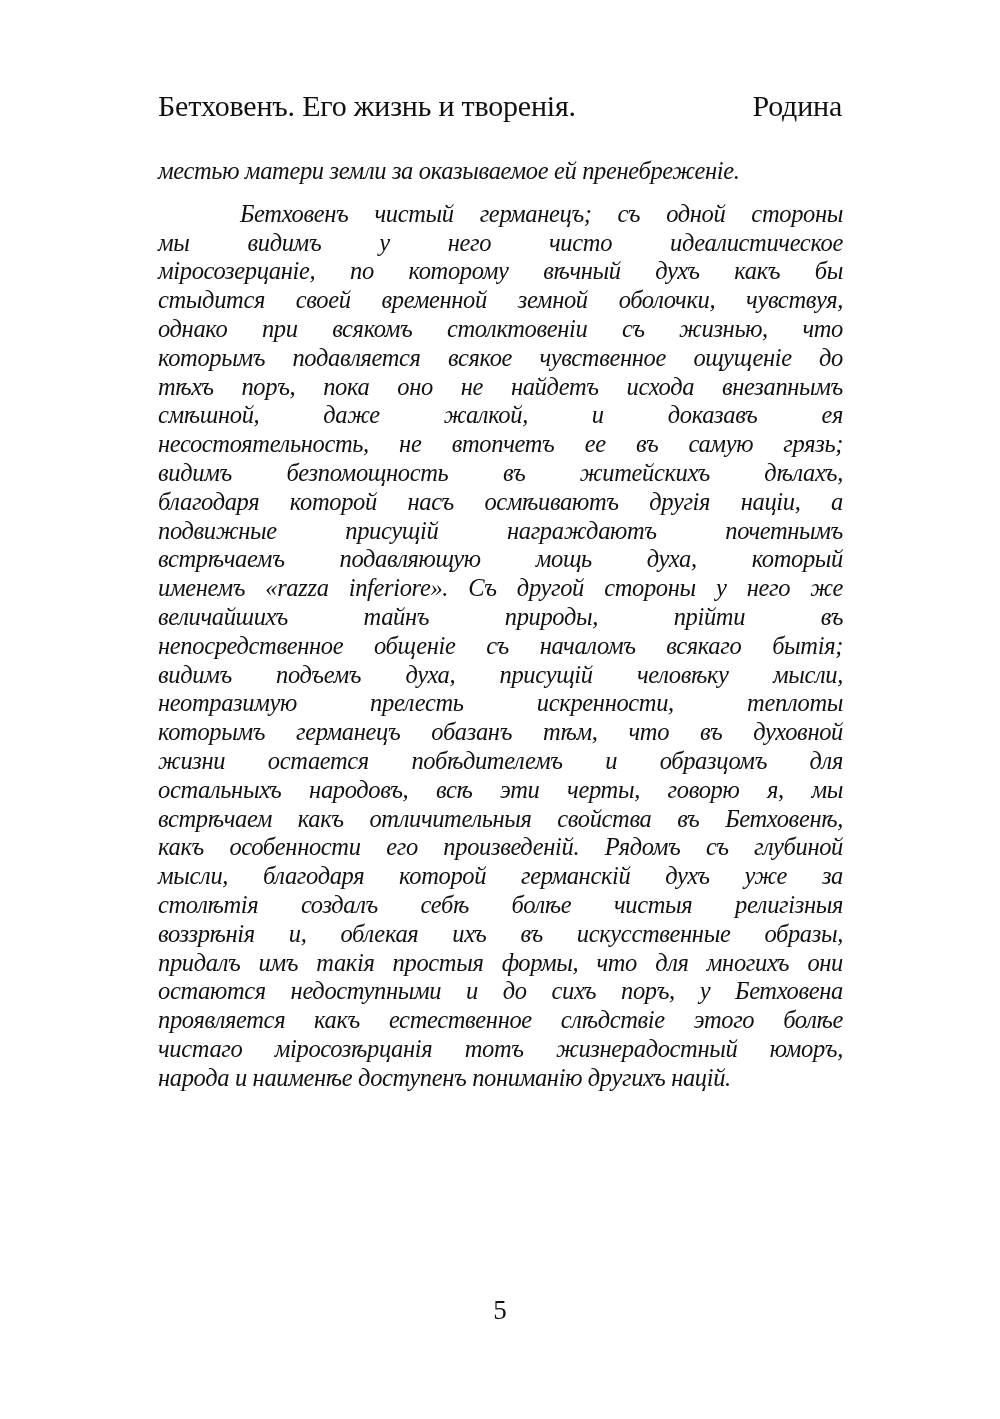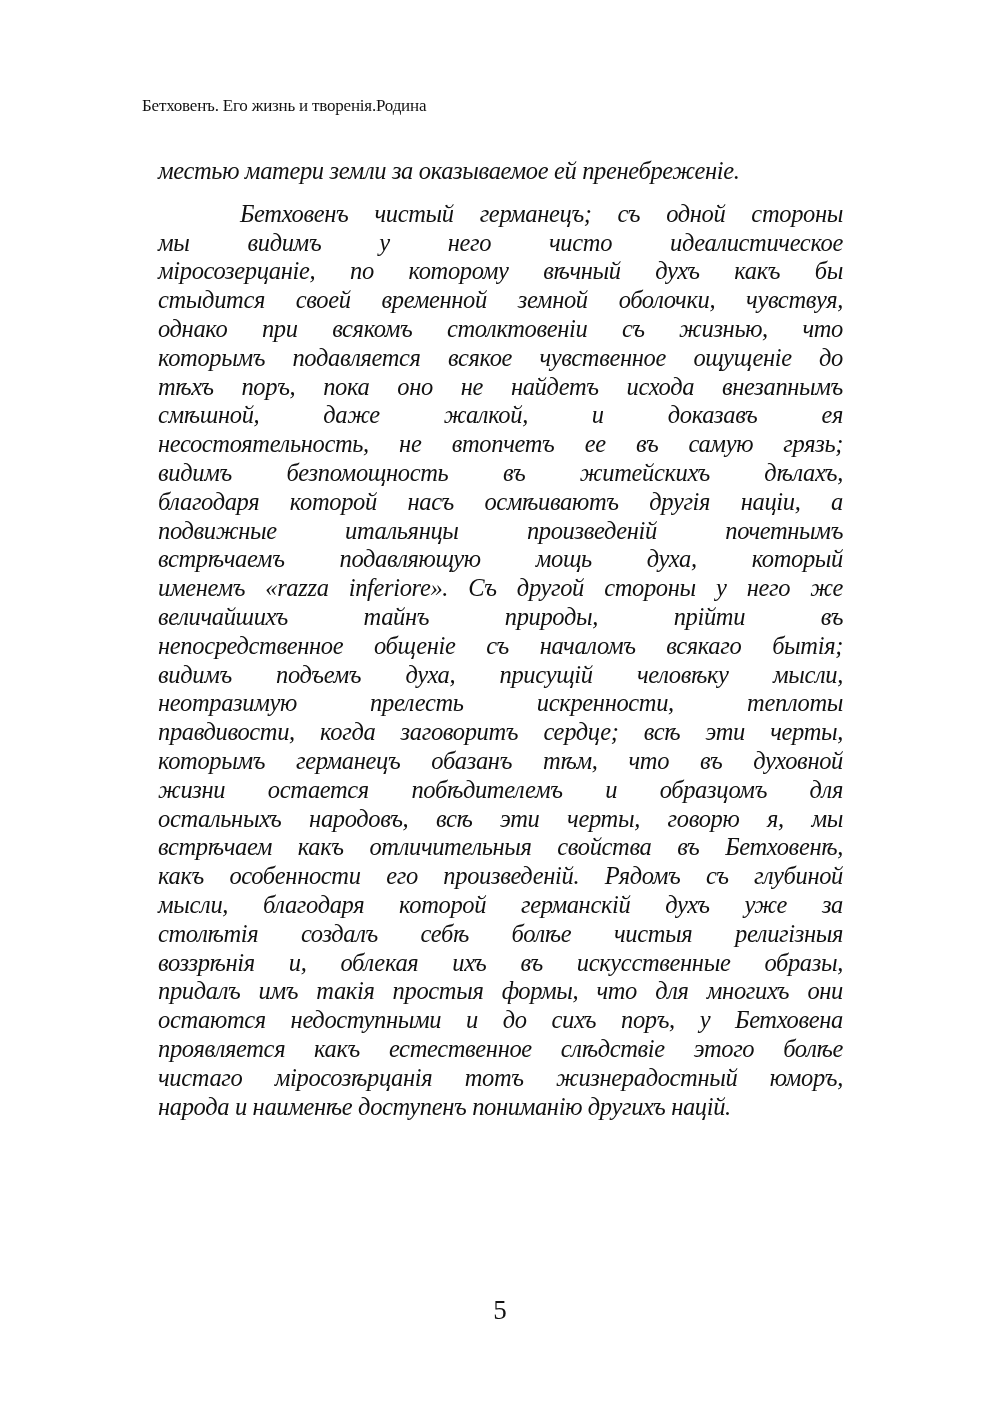--- a/index.html
+++ b/index.html
@@ -23,12 +23,12 @@
     }
     .running-header {
       position: absolute;
-      left: 142px;
+      left: 158px;
       top: 92px;
       width: 684px;
       display: flex;
-      justify-content: flex-start;
-      font-size: 17px;
+      justify-content: space-between;
+      font-size: 30px;
       line-height: 28px;
       letter-spacing: -0.2px;
     }

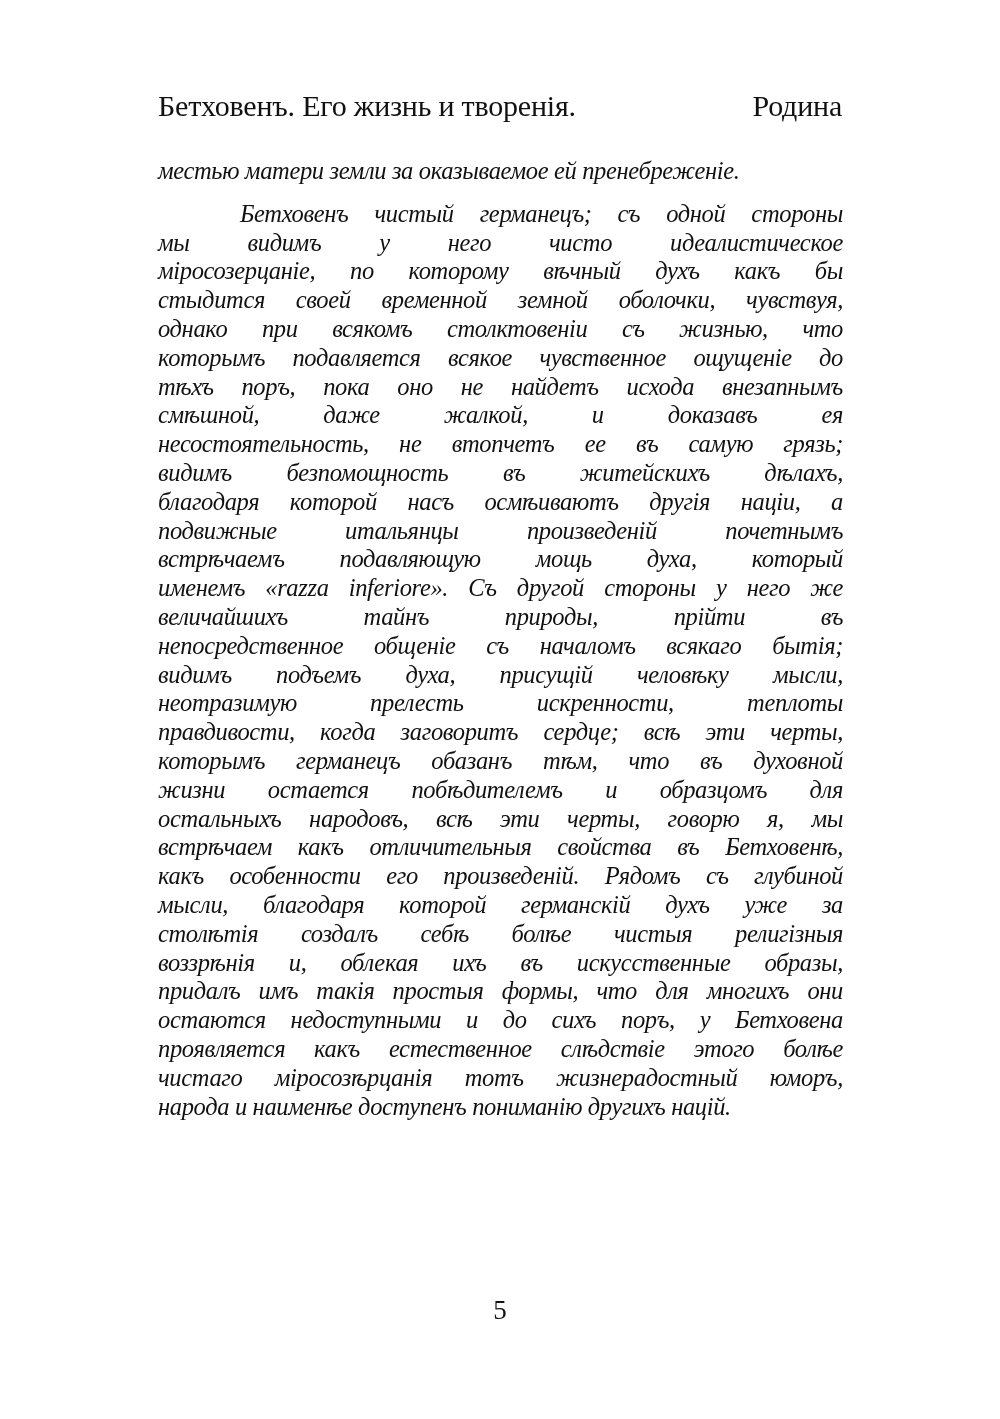--- a/index.html
+++ b/index.html
@@ -95,7 +95,7 @@
       <span class="line">несостоятельность, не втопчетъ ее въ самую грязь;</span>
       <span class="line">видимъ безпомощность въ житейскихъ дѣлахъ,</span>
       <span class="line">благодаря которой насъ осмѣиваютъ другія націи, а</span>
-      <span class="line">подвижные итальянцы произведеній почетнымъ</span>
+      <span class="line">подвижные присущій награждаютъ почетнымъ</span>
       <span class="line">встрѣчаемъ подавляющую мощь духа, который</span>
       <span class="line">именемъ «razza inferiore». Съ другой стороны у него же</span>
       <span class="line">величайшихъ тайнъ природы, прійти въ</span>

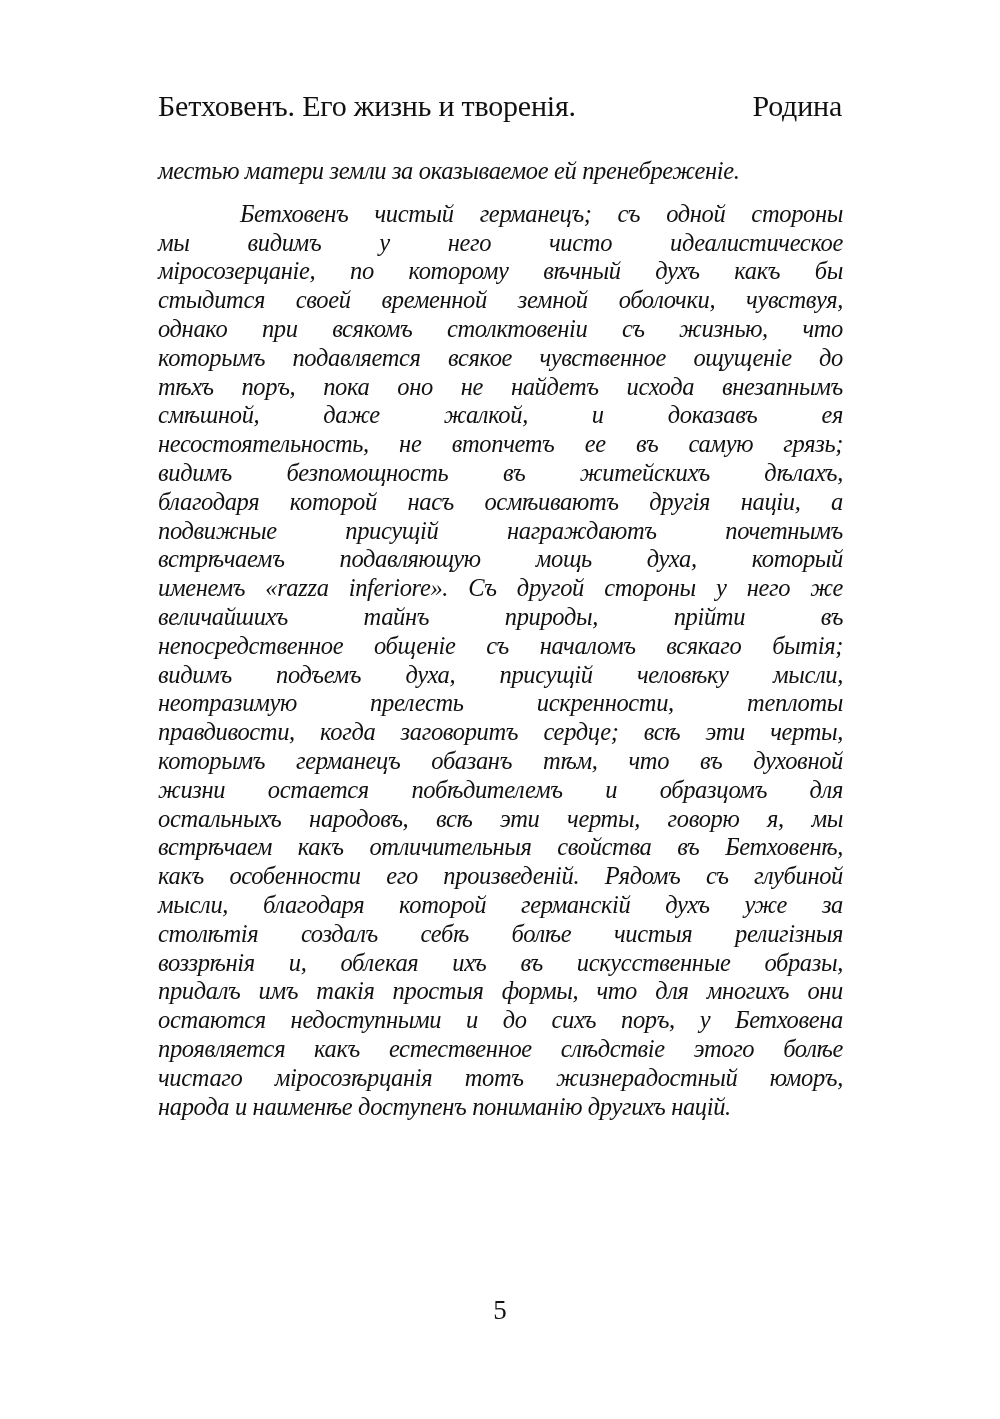--- a/index.html
+++ b/index.html
@@ -102,7 +102,6 @@
       <span class="line">непосредственное общеніе съ началомъ всякаго бытія;</span>
       <span class="line">видимъ подъемъ духа, присущій человѣку мысли,</span>
       <span class="line">неотразимую прелесть искренности, теплоты</span>
-      <span class="line">правдивости, когда заговоритъ сердце; всѣ эти черты,</span>
       <span class="line">которымъ германецъ обазанъ тѣм, что въ духовной</span>
       <span class="line">жизни остается побѣдителемъ и образцомъ для</span>
       <span class="line">остальныхъ народовъ, всѣ эти черты, говорю я, мы</span>

